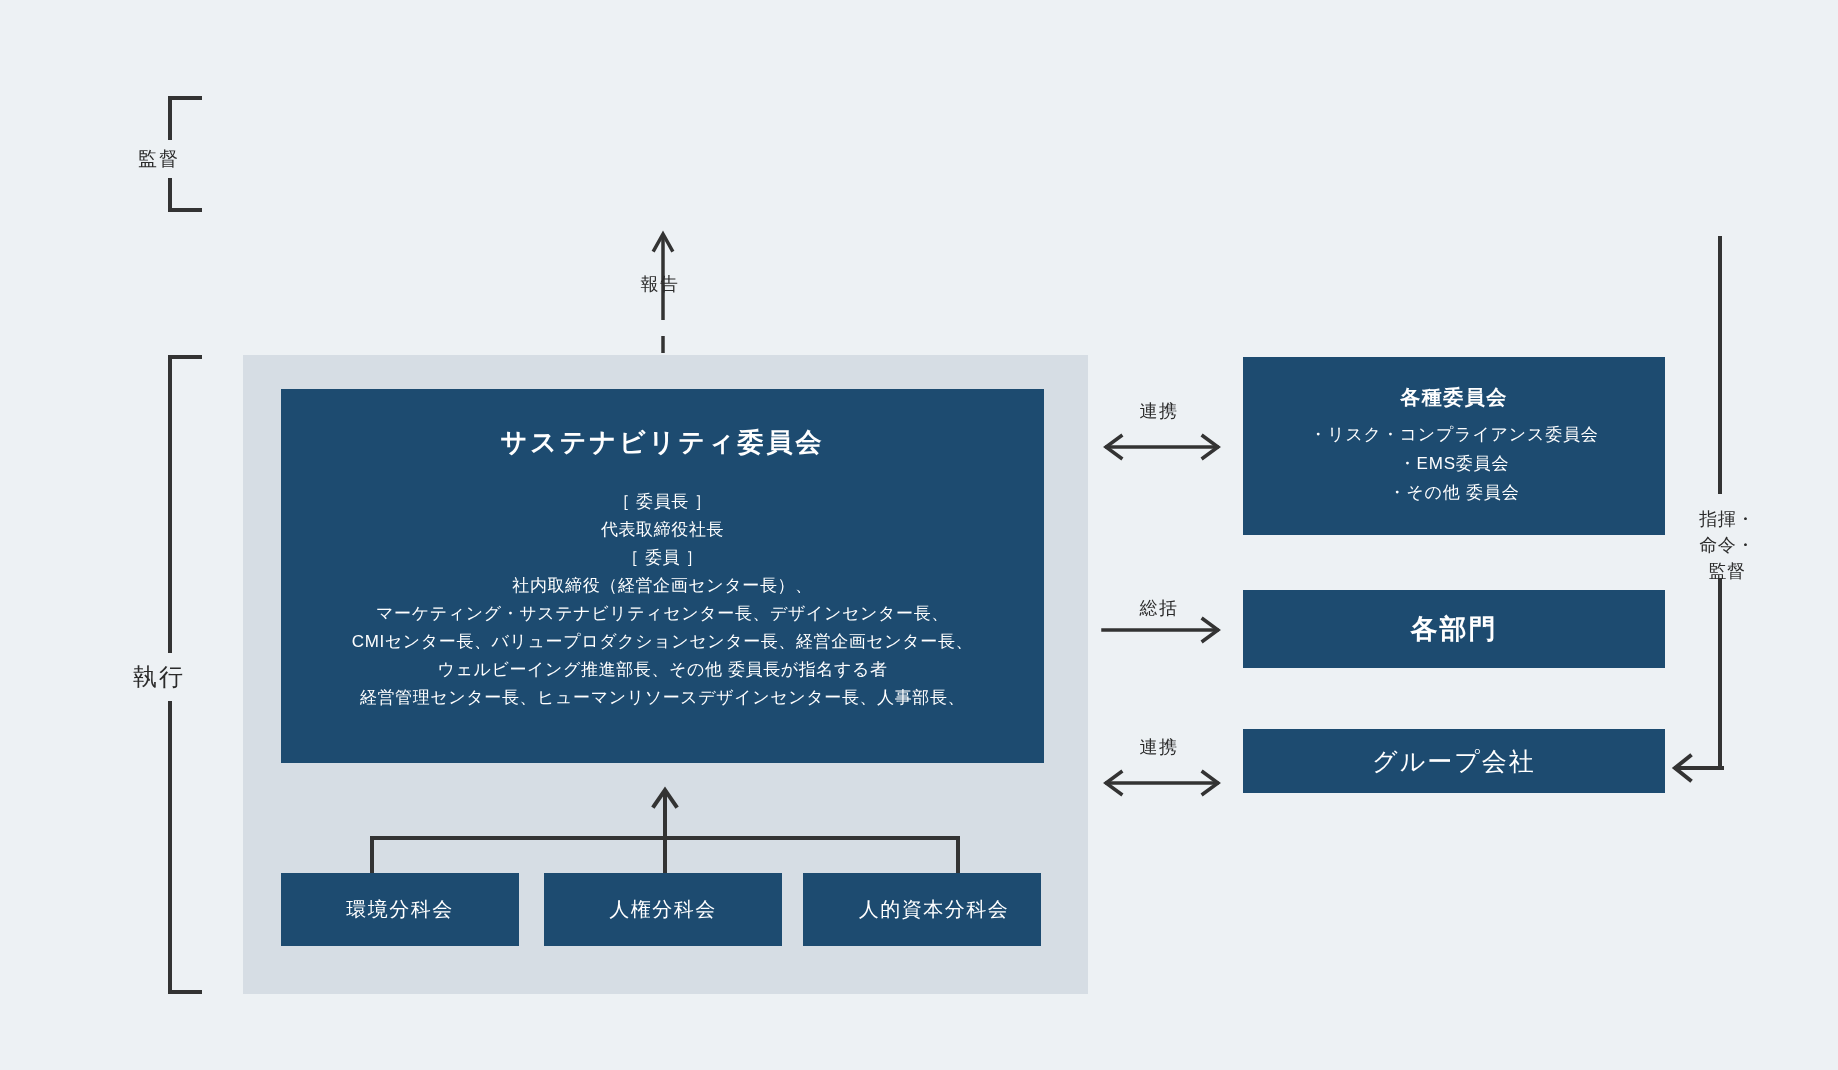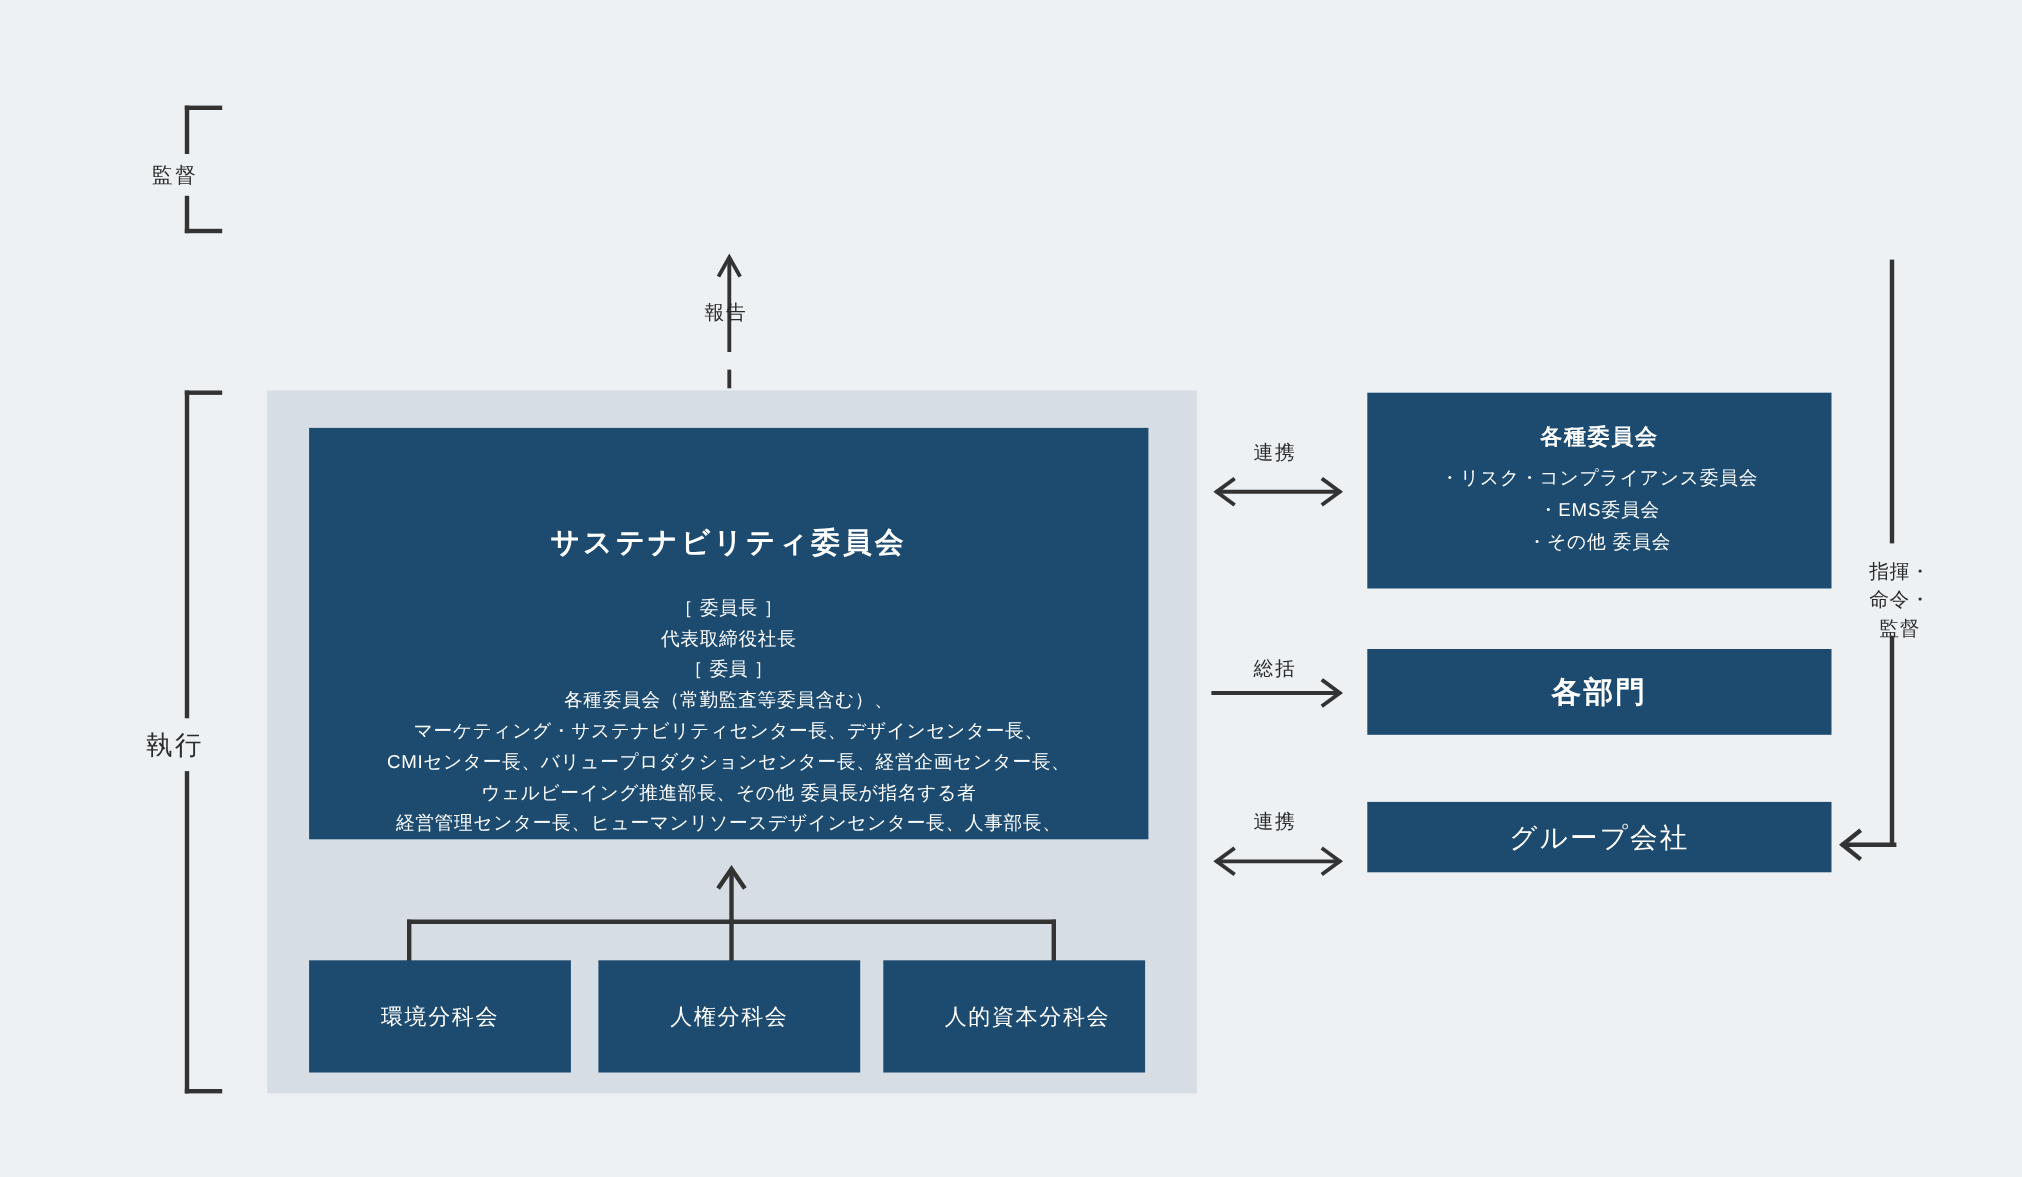--- a/index.html
+++ b/index.html
@@ -81,7 +81,7 @@
     top: 389px;
     width: 763px;
     height: 374px;
-    justify-content: flex-end;
+    justify-content: flex-start;
     padding-top: 36px;
   }
   #committee-title {

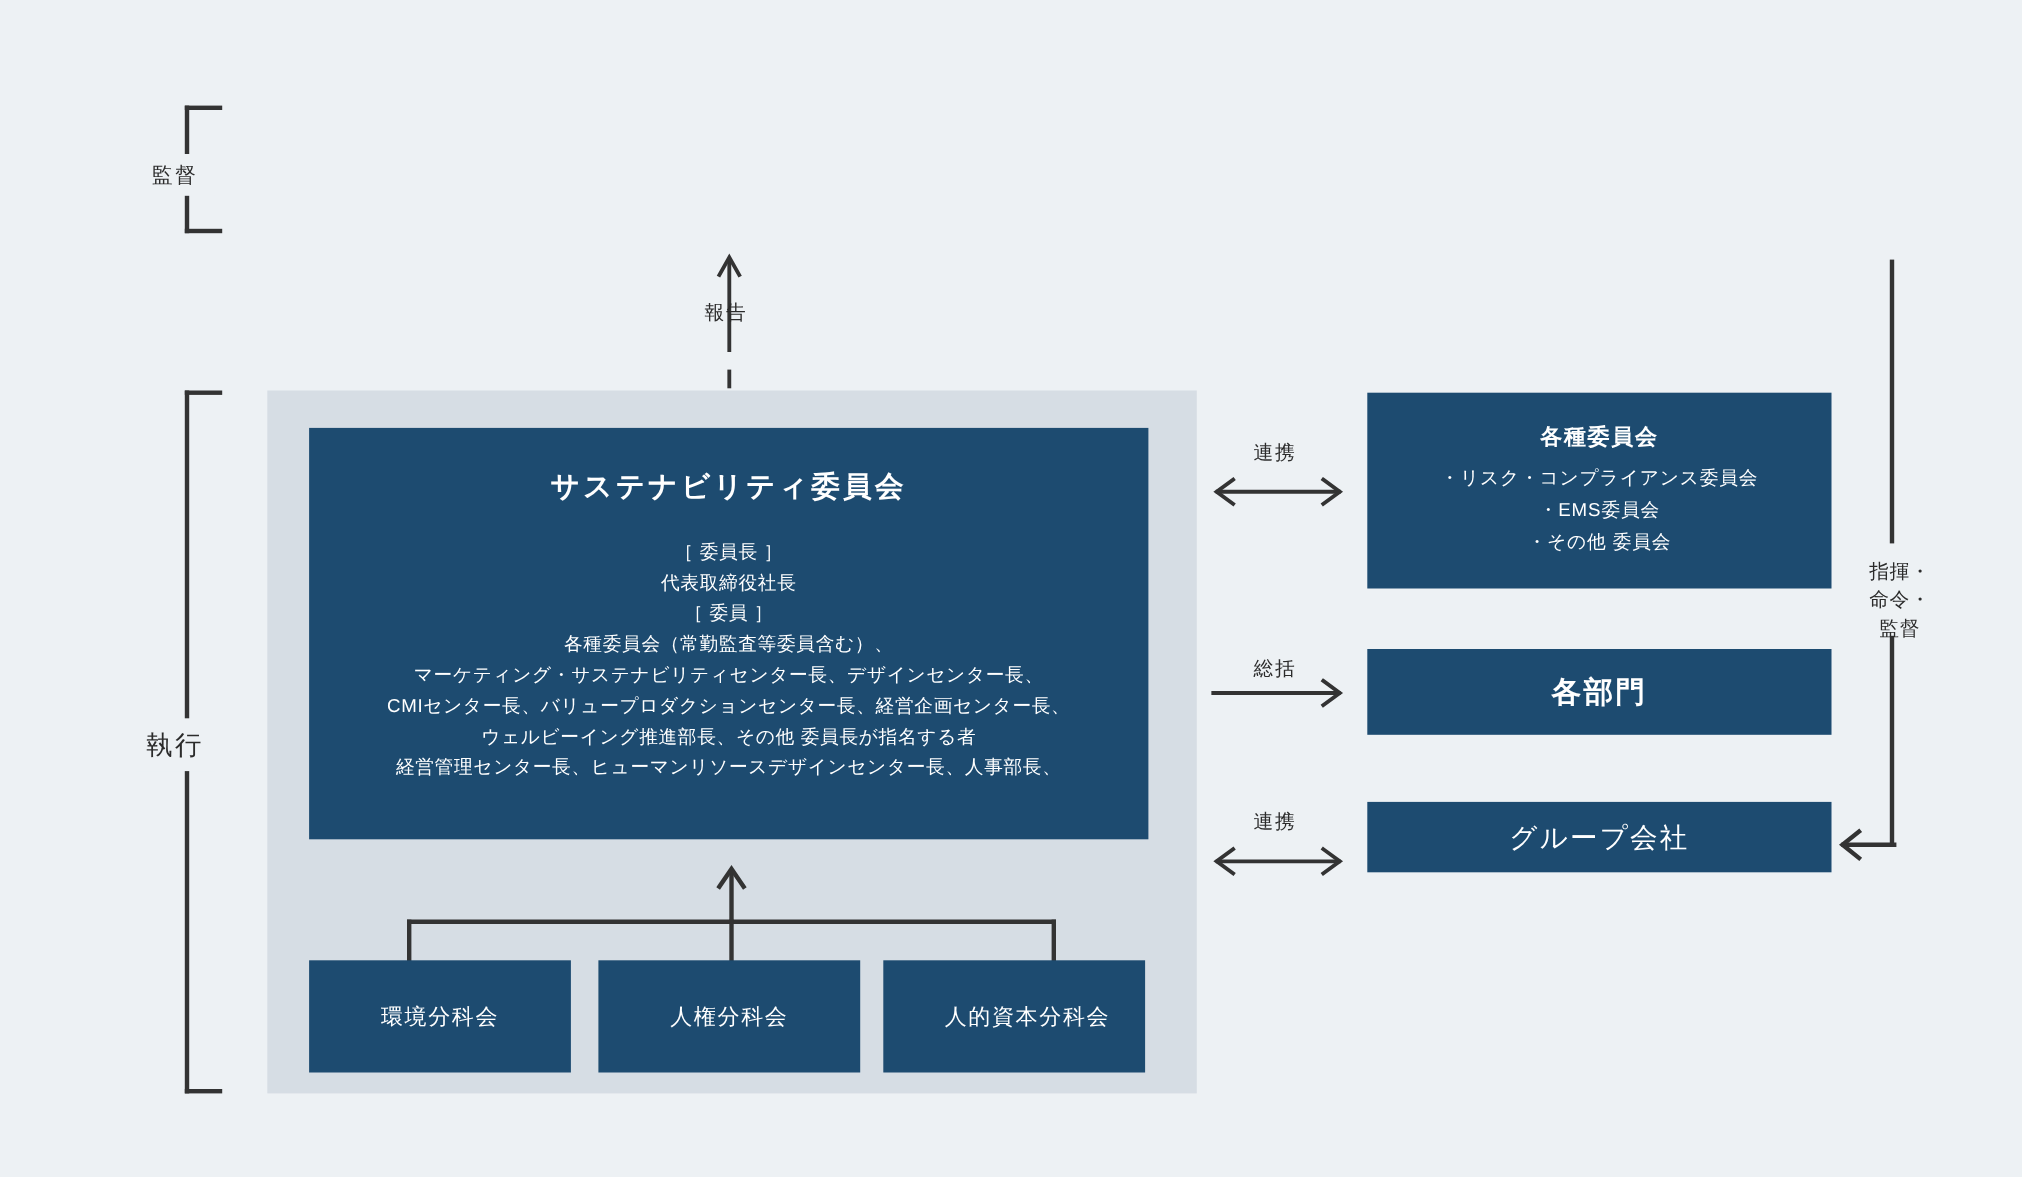--- a/index.html
+++ b/index.html
@@ -194,7 +194,7 @@
     <div class="committee-line">［ 委員長 ］</div>
     <div class="committee-line">代表取締役社長</div>
     <div class="committee-line">［ 委員 ］</div>
-    <div class="committee-line">各種委員会（常勤監査等委員含む）、</div>
+    <div class="committee-line">社内取締役（経営企画センター長）、</div>
     <div class="committee-line">マーケティング・サステナビリティセンター長、デザインセンター長、</div>
     <div class="committee-line">CMIセンター長、バリュープロダクションセンター長、経営企画センター長、</div>
     <div class="committee-line">ウェルビーイング推進部長、その他 委員長が指名する者</div>

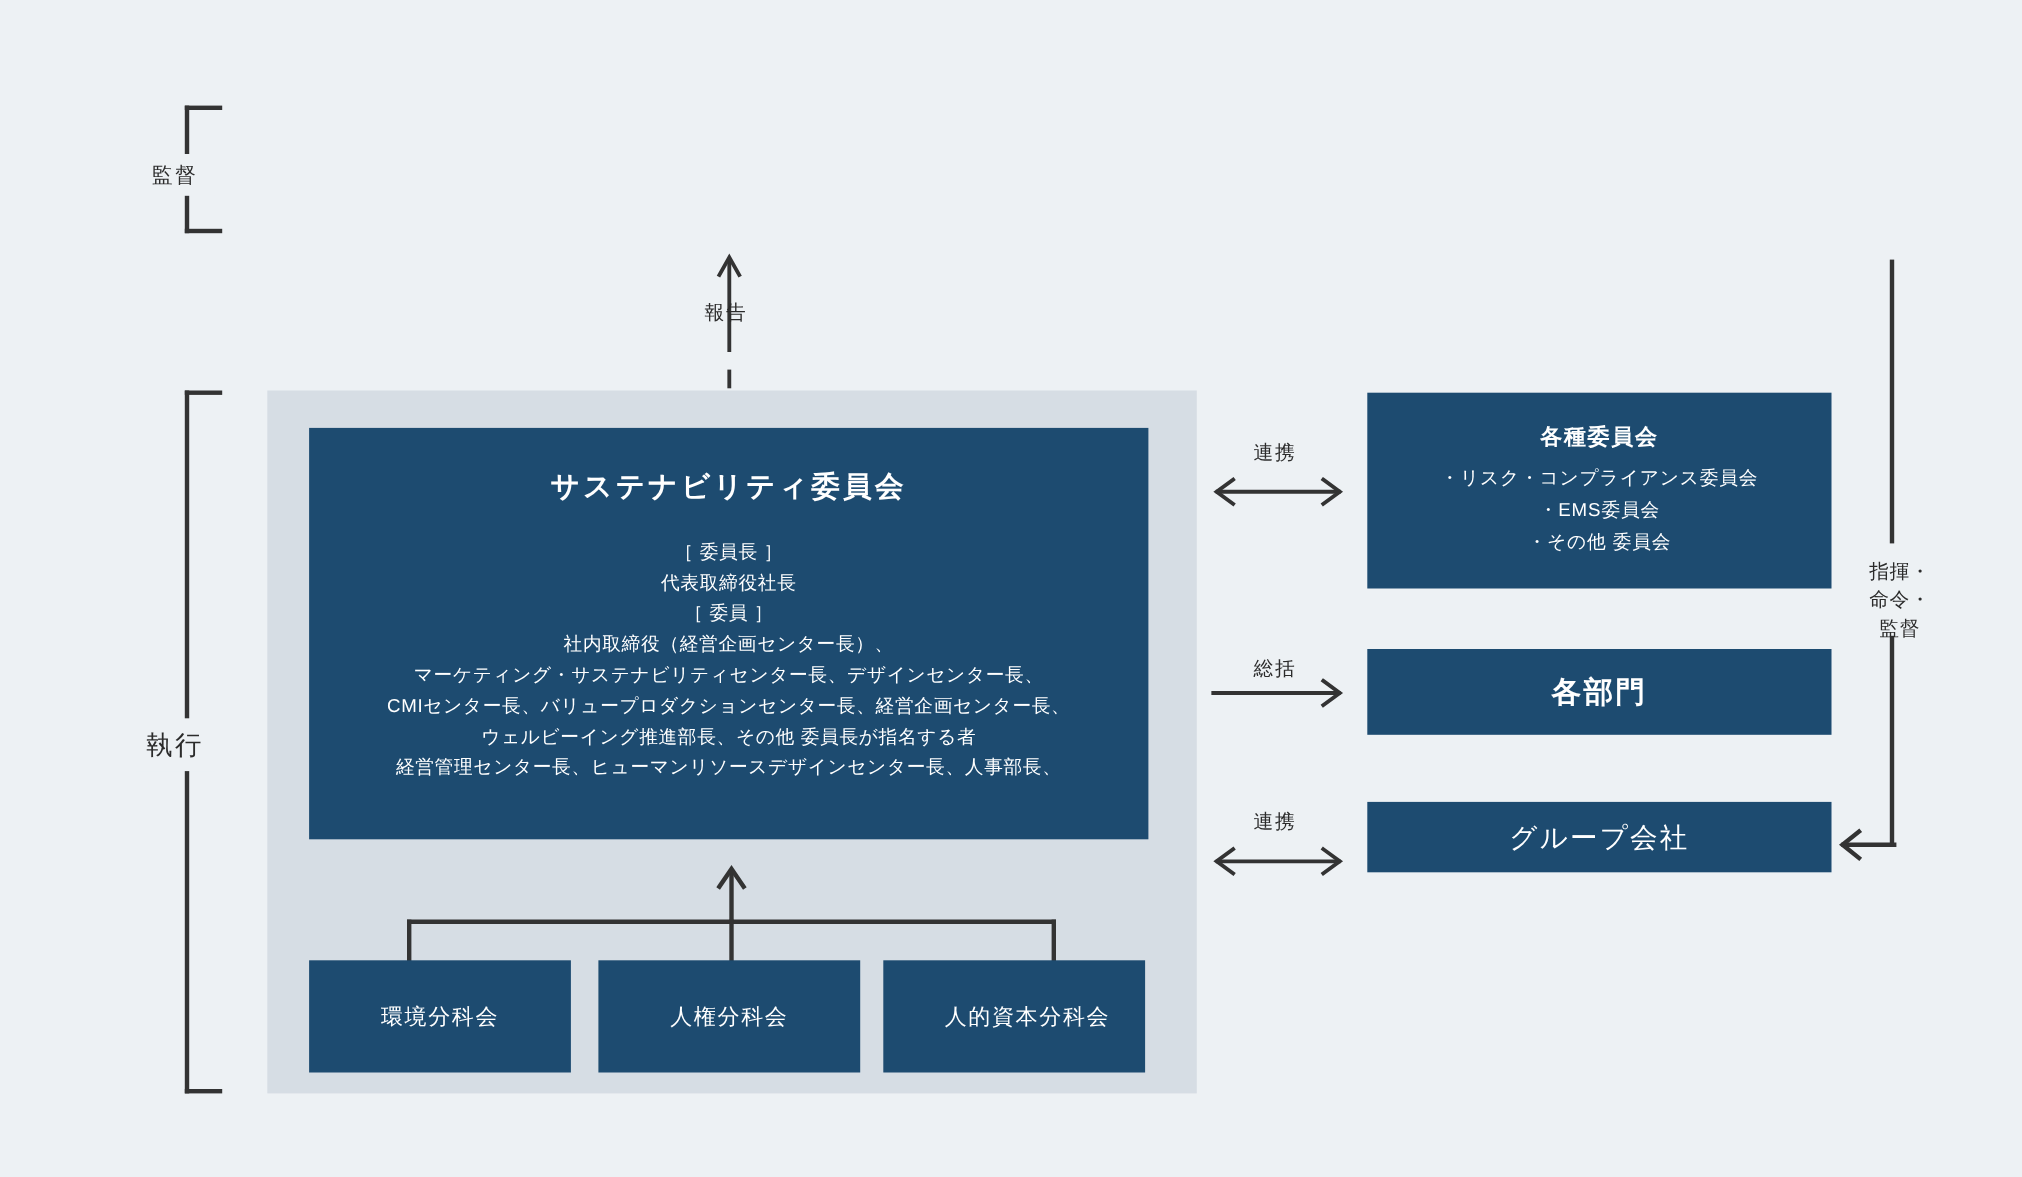--- a/index.html
+++ b/index.html
@@ -100,7 +100,7 @@
   .sub-box {
     top: 873px;
     width: 238px;
-    height: 102px;
+    height: 73px;
     font-size: 20px;
     letter-spacing: 1.5px;
   }

